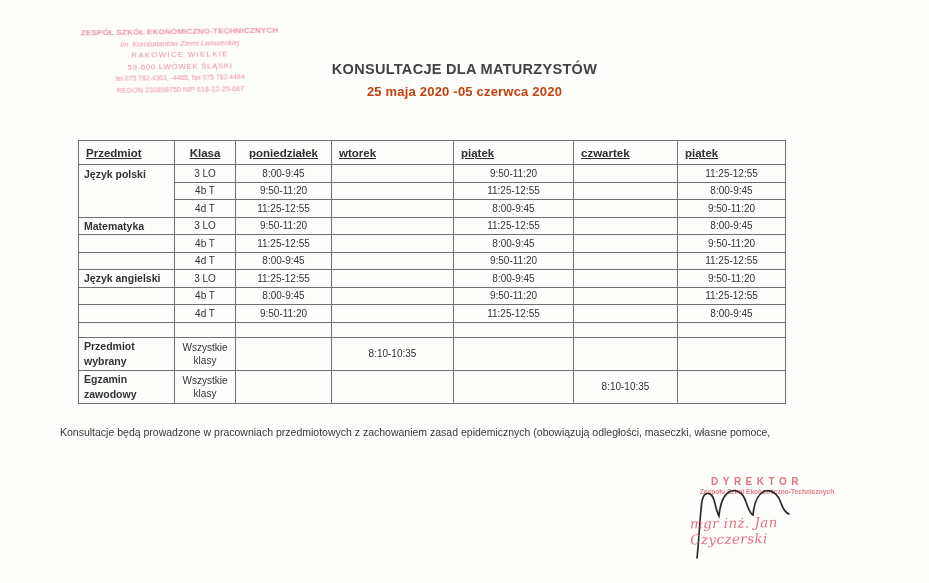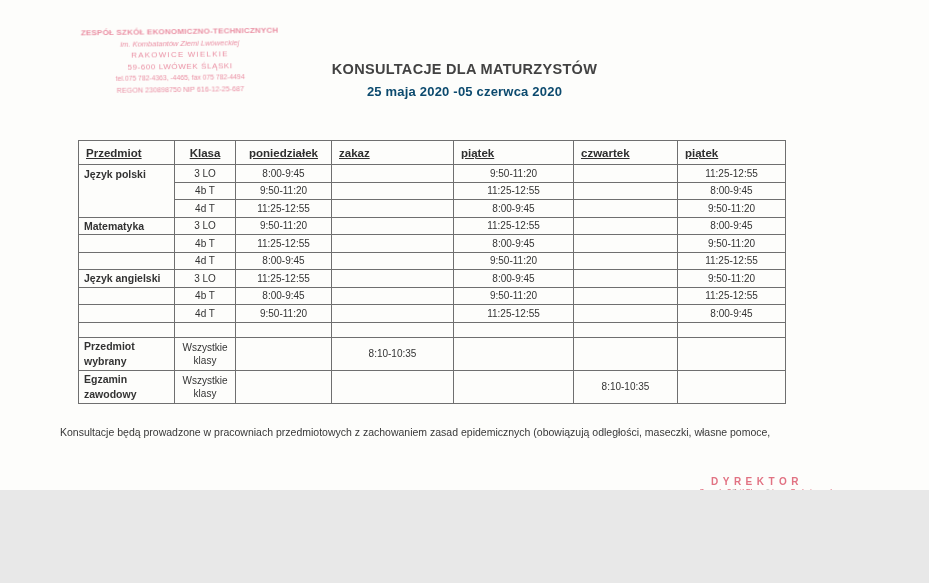--- a/index.html
+++ b/index.html
@@ -4,7 +4,7 @@
 <style>
   html,body { margin:0; padding:0; background:#e8e8e8; }
   .page {
-    position:relative; width:929px; height:490px;
+    position:relative; width:929px; height:583px;
     background:#fdfdfb; overflow:hidden;
     font-family:"Liberation Sans", sans-serif;
     color:#3a3a3a;

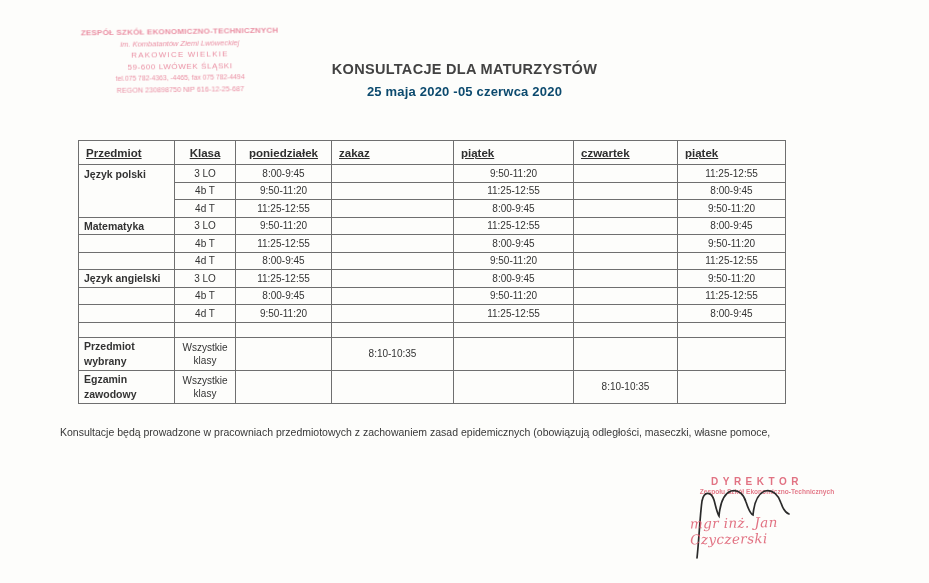--- a/index.html
+++ b/index.html
@@ -29,7 +29,7 @@
   }
   .doc-subtitle {
     position:absolute; left:0; top:84px; width:929px; text-align:center;
-    font-size:13px; font-weight:bold; color:#0c4a6e; letter-spacing:.2px;
+    font-size:13px; font-weight:bold; color:#c2410c; letter-spacing:.2px;
   }
   
   table.schedule {

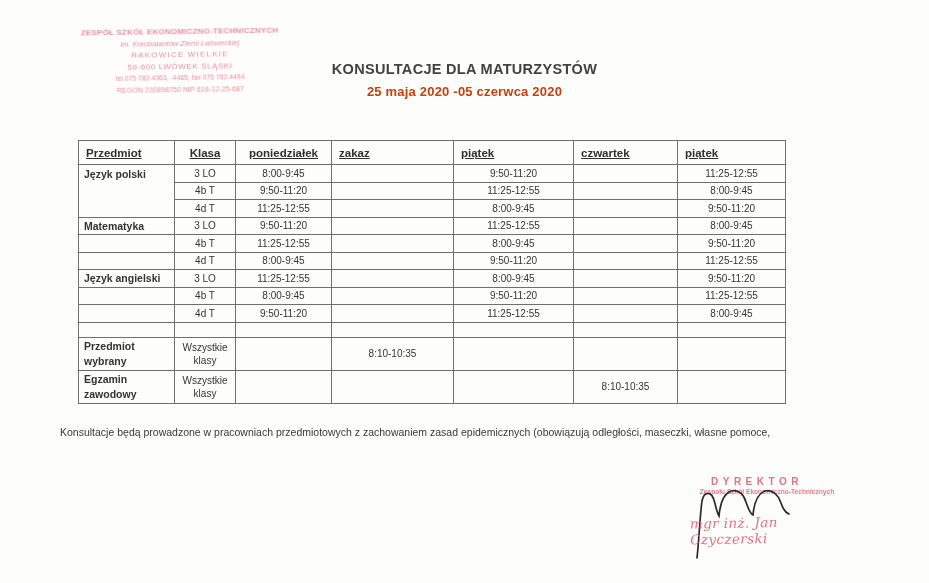--- a/index.html
+++ b/index.html
@@ -112,7 +112,7 @@
         <th>Przedmiot</th>
         <th class="ctr">Klasa</th>
         <th class="ctr">poniedziałek</th>
-        <th>zakaz</th>
+        <th>wtorek</th>
         <th>piątek</th>
         <th>czwartek</th>
         <th>piątek</th>

